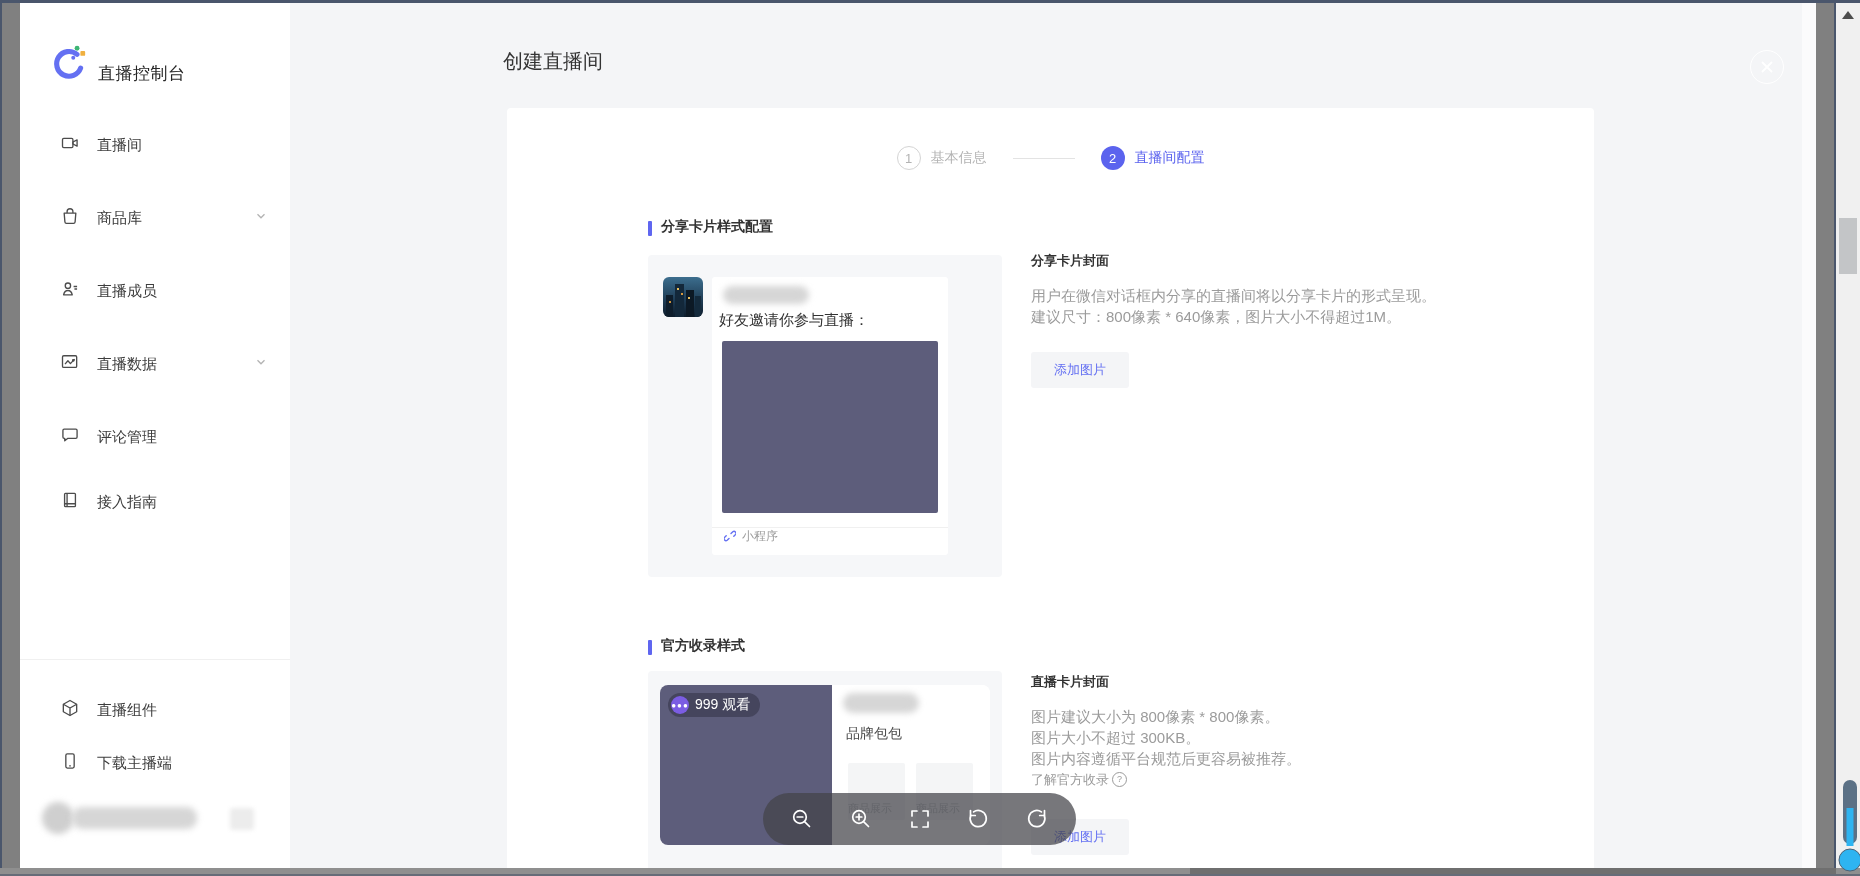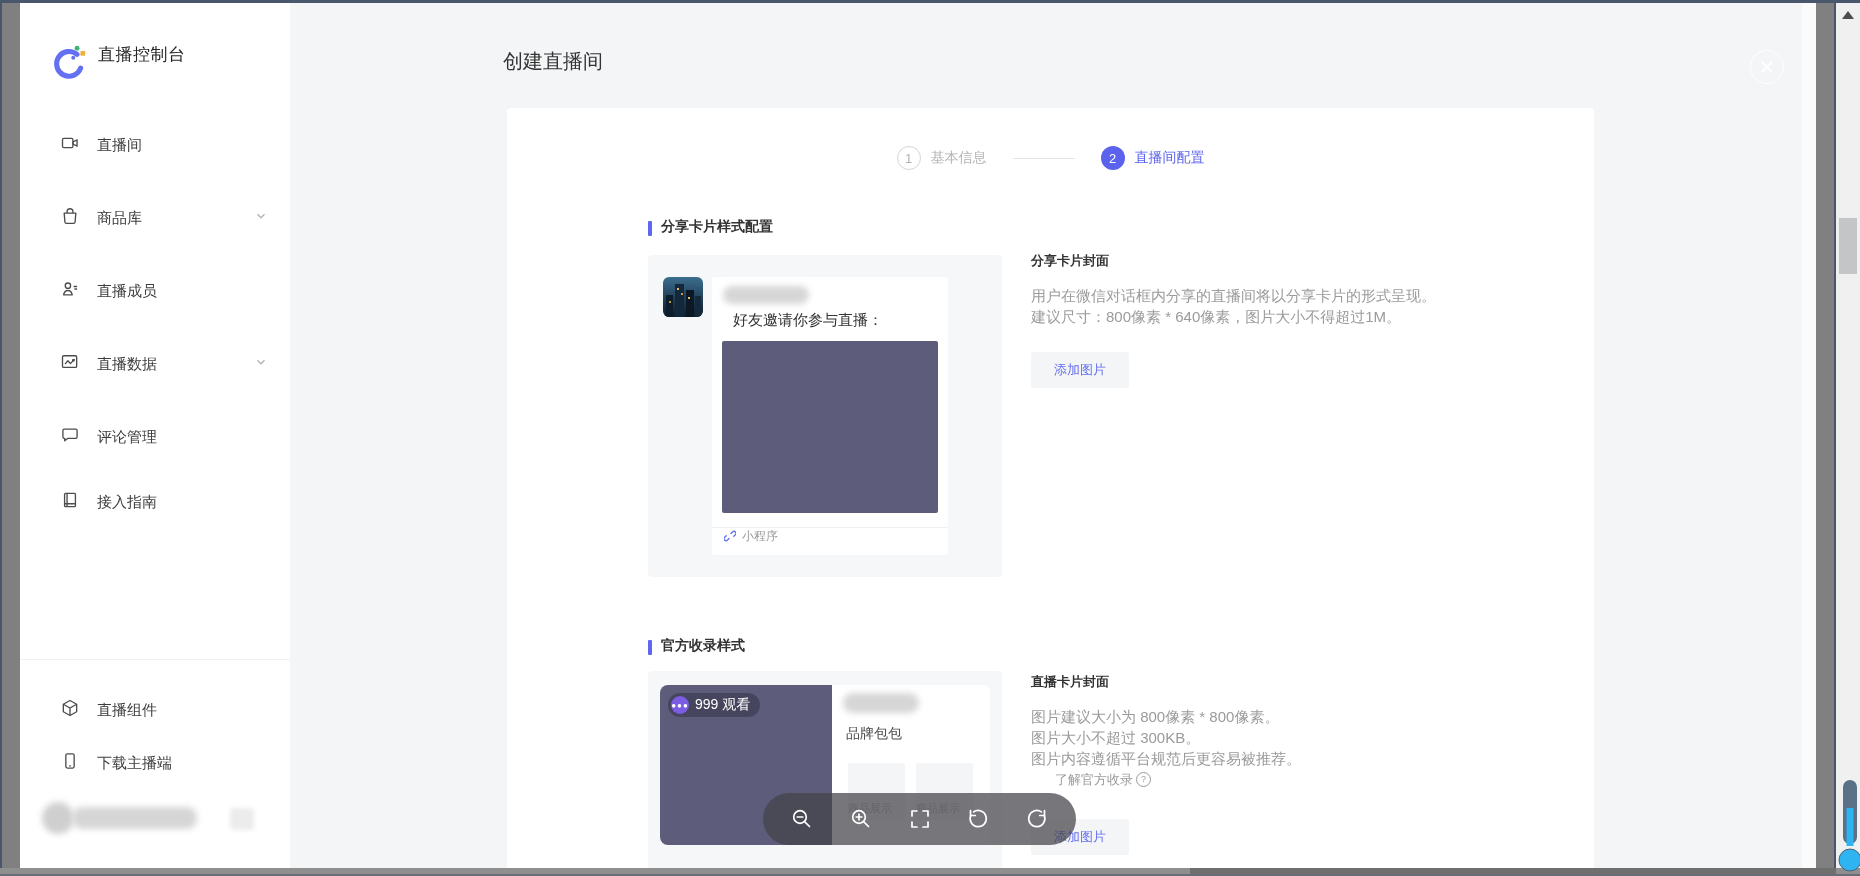--- a/index.html
+++ b/index.html
@@ -28,7 +28,7 @@
 
   
   .sidebar{position:absolute;left:0;top:0;width:270px;height:865px;background:#ffffff;}
-  .logo-row{position:absolute;left:30px;top:40px;display:flex;align-items:flex-start;gap:10px;}
+  .logo-row{position:absolute;left:30px;top:40px;display:flex;align-items:flex-end;gap:10px;}
   .logo-text{font-size:17px;color:#262626;letter-spacing:.5px;}
   .nav-item{position:absolute;left:40px;width:212px;height:28px;display:flex;align-items:center;gap:17px;cursor:pointer;}
   .nav-item .lbl{font-size:15px;color:#3d3d3d;flex:0 0 auto;}

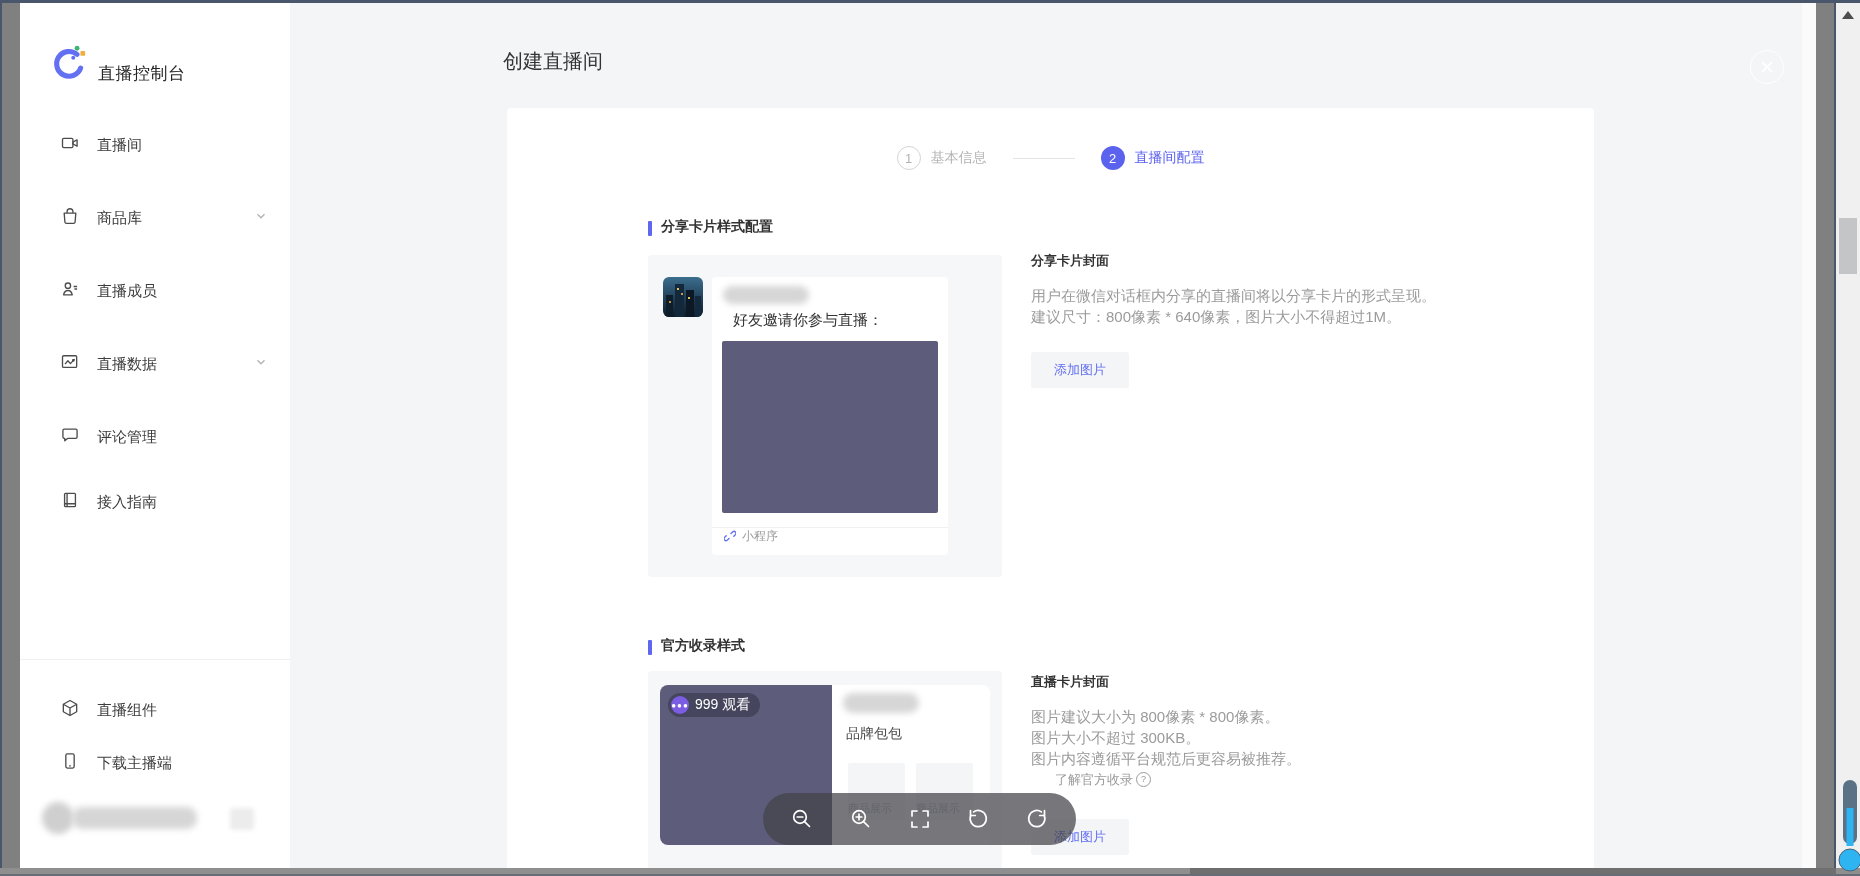--- a/index.html
+++ b/index.html
@@ -71,7 +71,7 @@
   .chat-avatar{position:absolute;left:15px;top:22px;width:40px;height:40px;border-radius:6px;overflow:hidden;}
   .chat-card{position:absolute;left:64px;top:22px;width:236px;height:278px;background:#fff;border-radius:3px;}
   .chat-name{position:absolute;left:11px;top:9px;width:86px;height:18px;}
-  .chat-invite{position:absolute;left:21px;top:34px;font-size:15px;color:#333;}
+  .chat-invite{position:absolute;left:7px;top:34px;font-size:15px;color:#333;}
   .chat-cover{position:absolute;left:10px;top:64px;width:216px;height:172px;background:#5d5d7b;border-radius:2px;}
   .chat-footer{position:absolute;left:0;top:250px;width:236px;height:28px;border-top:1px solid #f0f0f0;display:flex;align-items:flex-start;gap:6px;padding-left:12px;box-sizing:border-box;}
   .chat-footer-label{font-size:12px;color:#9a9a9a;}

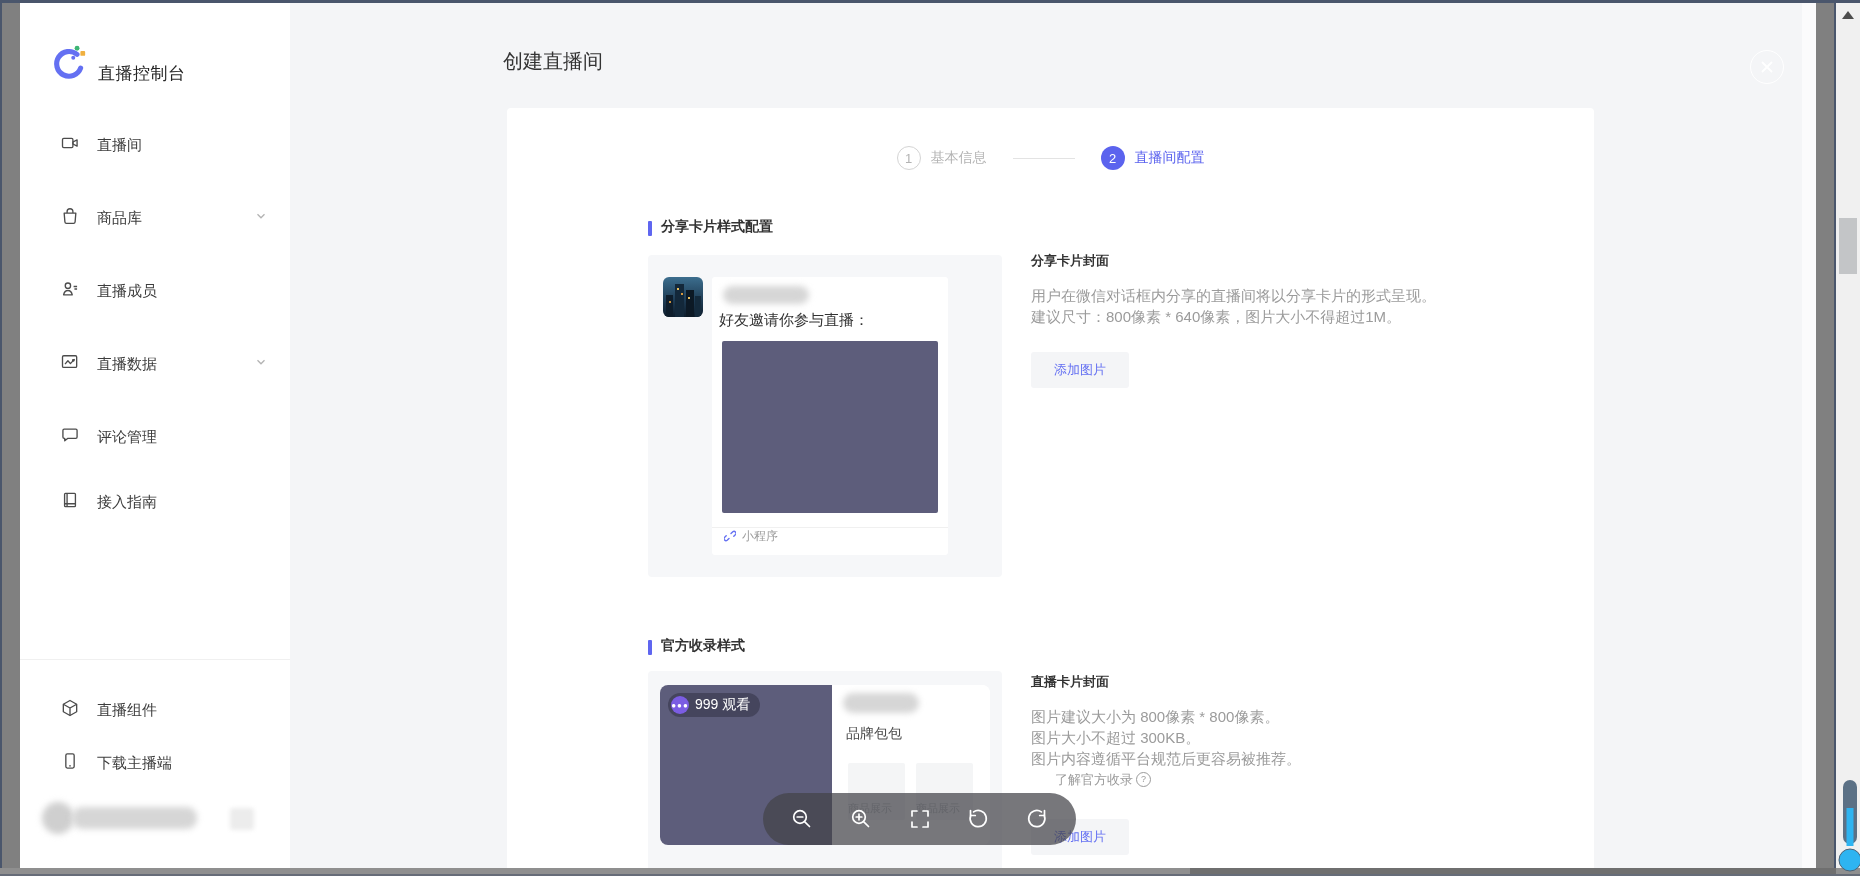--- a/index.html
+++ b/index.html
@@ -82,7 +82,7 @@
   .info2{top:565px;}
   .info-title{font-size:13px;font-weight:bold;color:#333;margin-bottom:15px;}
   .info-line{font-size:15px;color:#9b9b9b;line-height:21px;}
-  .info-link{font-size:13px;color:#9b9b9b;line-height:21px;display:inline-flex;align-items:center;gap:3px;cursor:pointer;margin-left:24px;}
+  .info-link{font-size:13px;color:#9b9b9b;line-height:21px;display:inline-flex;align-items:center;gap:3px;cursor:pointer;}
   .help-icon{display:inline-flex;width:13px;height:13px;border:1px solid #9b9b9b;border-radius:50%;font-size:9px;color:#9b9b9b;align-items:center;justify-content:center;}
   .add-img-btn{width:98px;height:36px;background:#f4f5f7;border:none;border-radius:3px;font-size:13px;color:#6470f2;cursor:pointer;font-family:inherit;}
   .info1 .add-img-btn{margin-top:25px;}

